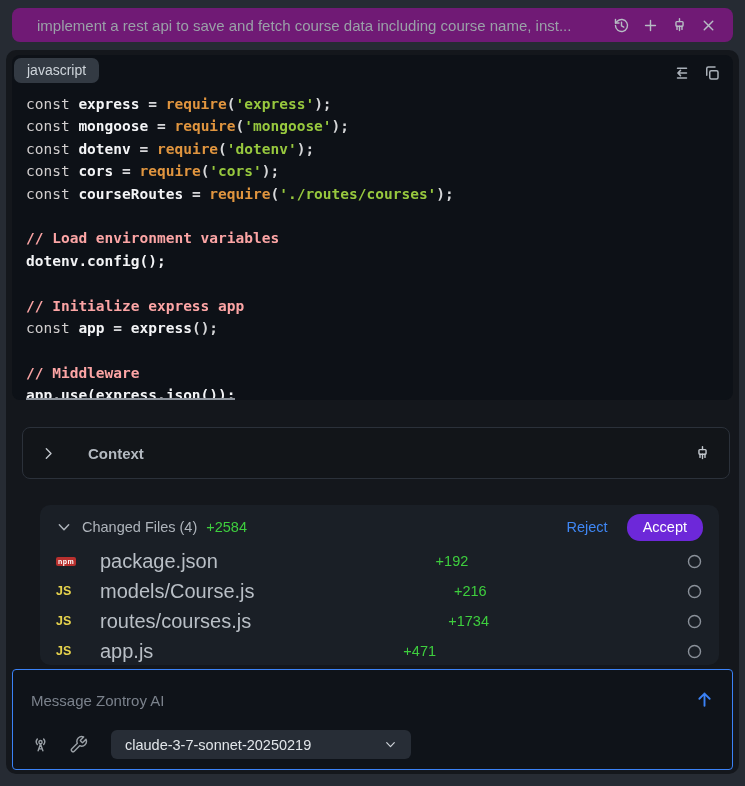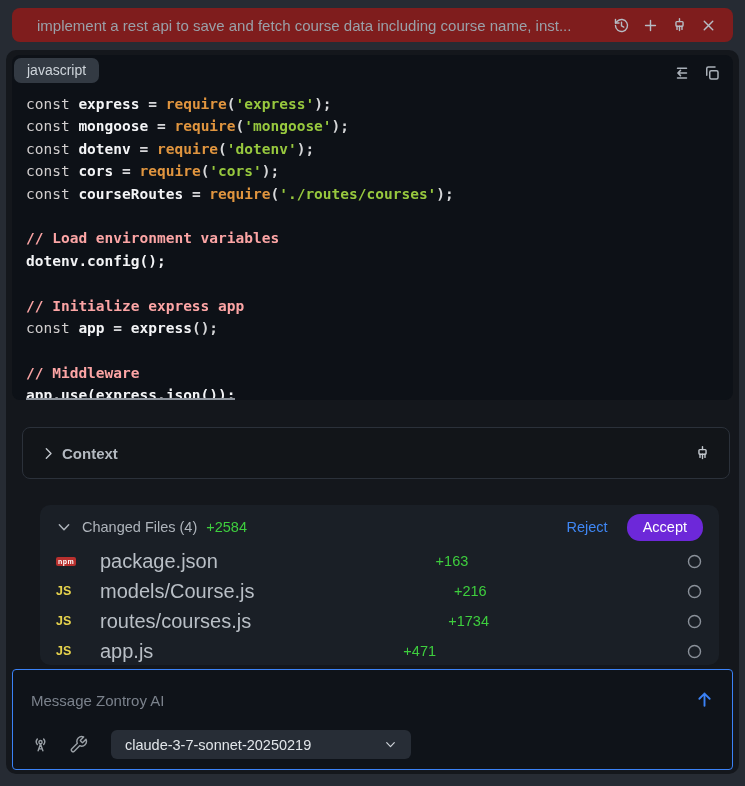--- a/index.html
+++ b/index.html
@@ -16,7 +16,7 @@
   
   .titlebar {
     position: absolute; left: 12px; top: 8px; width: 721px; height: 34px;
-    background: #7f1d1d; border-radius: 8px;
+    background: #701a75; border-radius: 8px;
     display: flex; align-items: center; padding: 0 16px 0 25px;
   }
   .titlebar-text {

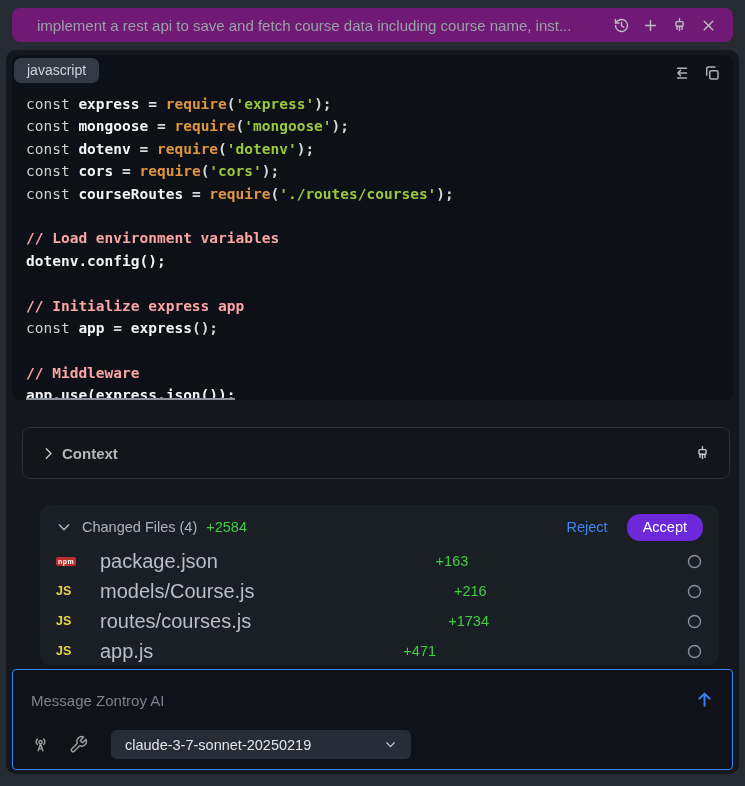--- a/index.html
+++ b/index.html
@@ -71,7 +71,7 @@
   .context-panel {
     position: absolute; left: 22px; top: 427px; width: 708px; height: 52px;
     background: #121519; border: 1px solid #2b313a; border-radius: 8px;
-    display: flex; align-items: center; padding: 9px 18px; cursor: pointer;
+    display: flex; align-items: center; padding: 9px 18px; cursor: pointer; gap: 26px;
   }
   .context-chevron { width: 15px; height: 15px; color: #c3c8ce; margin-right: 6px; }
   .context-chevron svg { width: 100%; height: 100%; }

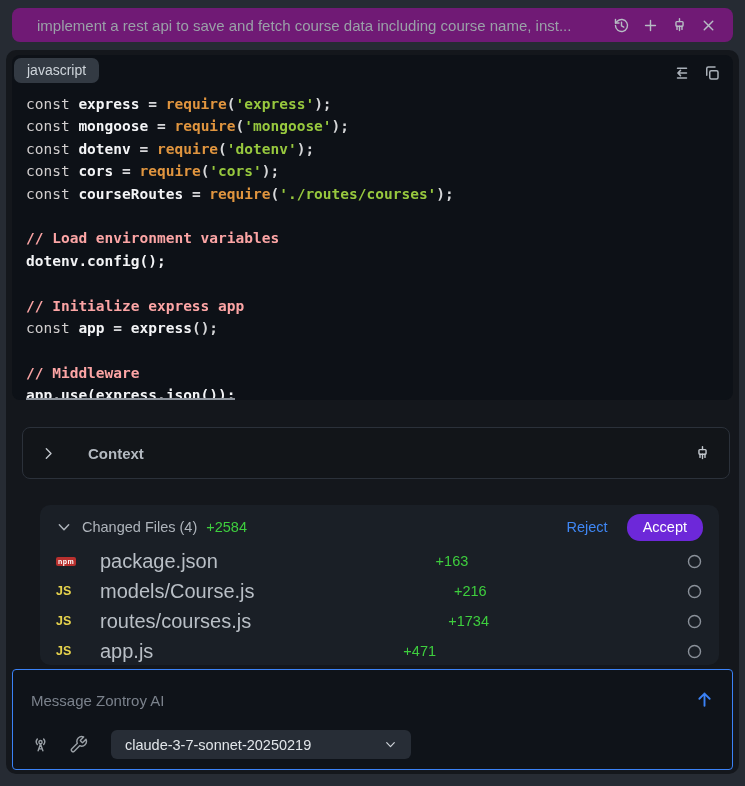--- a/index.html
+++ b/index.html
@@ -270,7 +270,7 @@
           <span class="npm-badge">npm</span>
         </span>
     <span class="file-name">package.json</span>
-    <span class="file-added">+163</span>
+    <span class="file-added">+192</span>
     <span class="file-circle">
           <svg viewBox="0 0 24 24">
             <use href="#ic-circle"></use>

